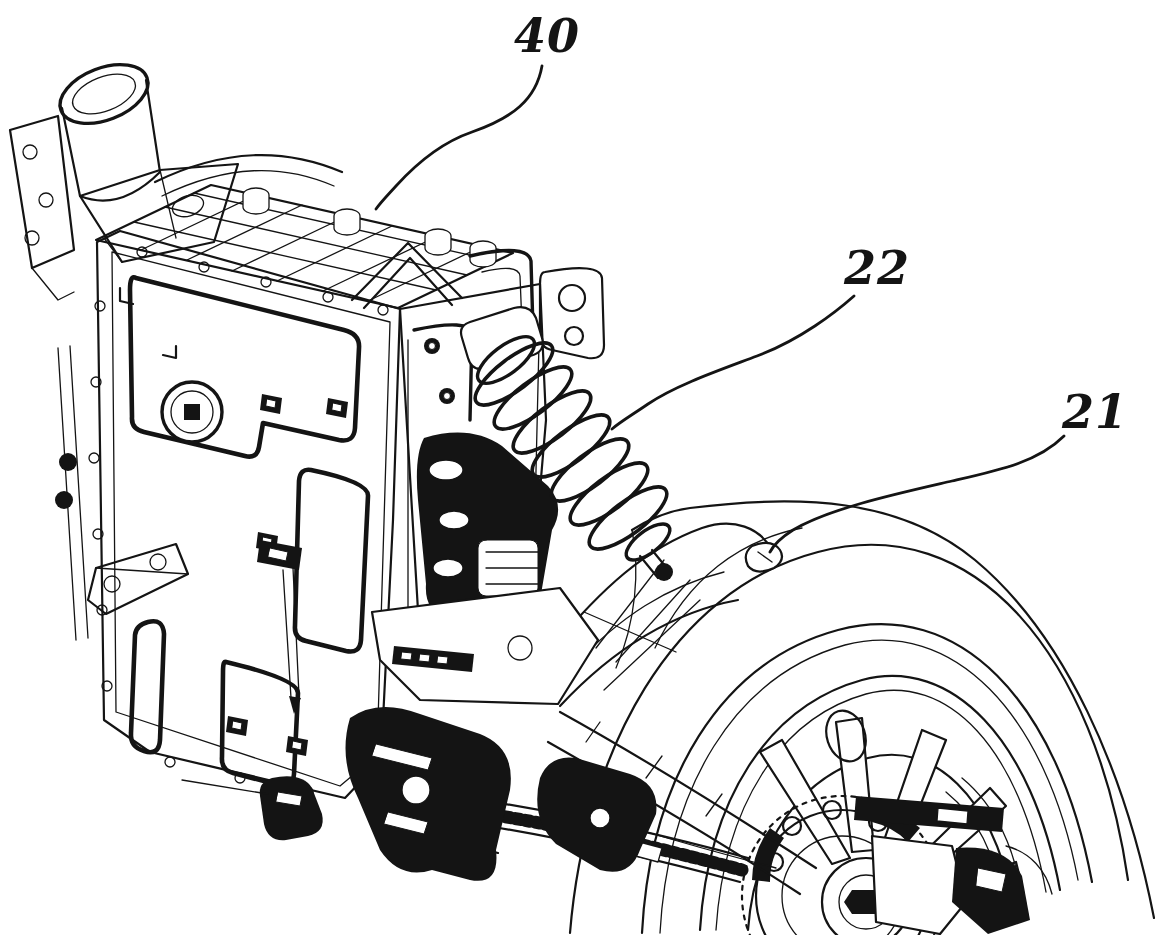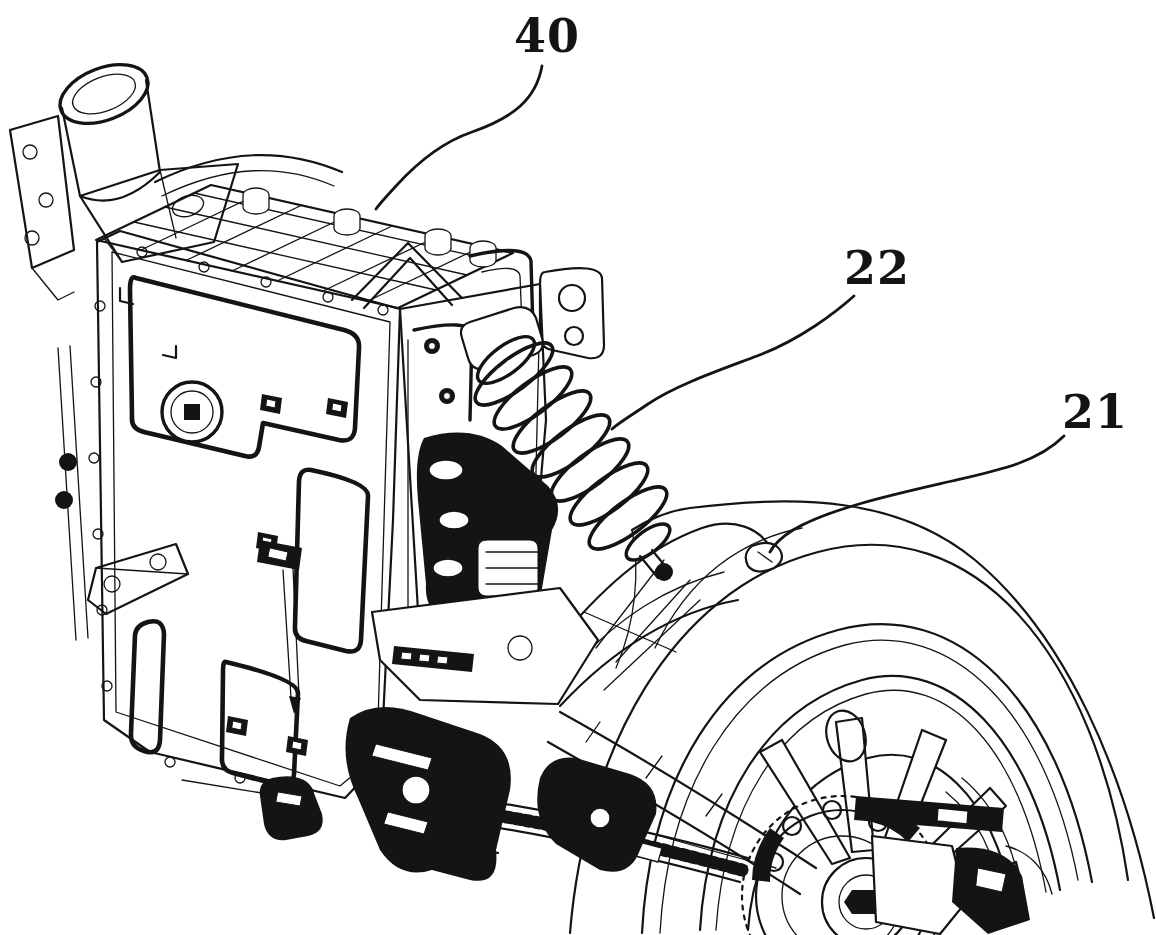--- a/index.html
+++ b/index.html
@@ -8,6 +8,7 @@
     position:relative; width:1156px; height:935px; margin:0 auto;
     background:var(--paper); overflow:hidden;
     font-family:"DejaVu Serif","Liberation Serif",serif;
+    font-style:italic;
   }
   svg{display:block}
   

